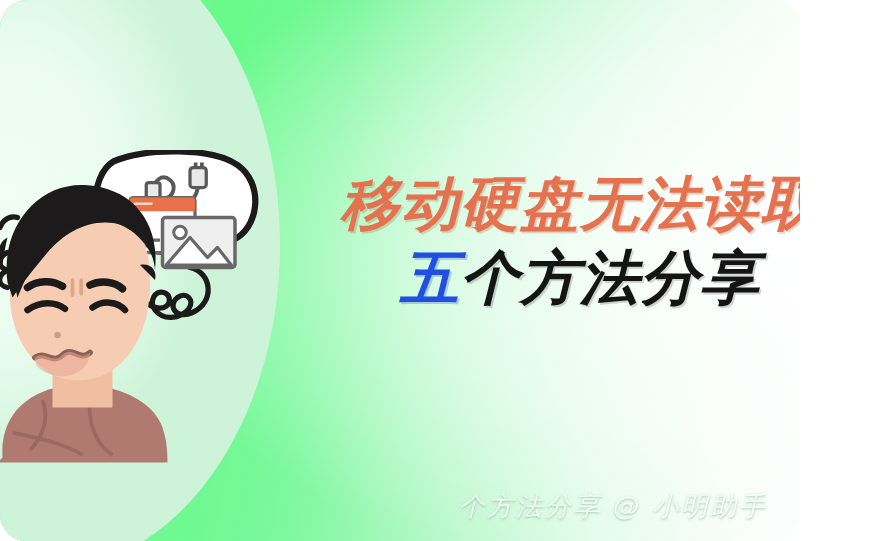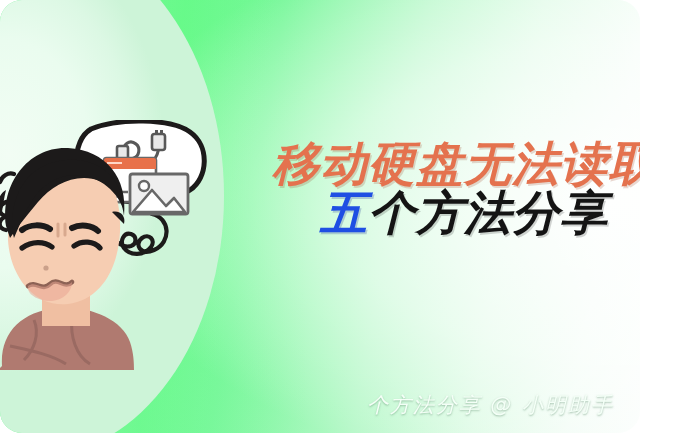--- a/index.html
+++ b/index.html
@@ -85,7 +85,7 @@
     font-family: "DejaVu Sans", "Liberation Sans", sans-serif;
   }
   #headline-secondary {
-    margin-top: 1px;
+    margin-top: 11px;
     font-size: 47px;
     line-height: 1.02;
     font-weight: 700;

